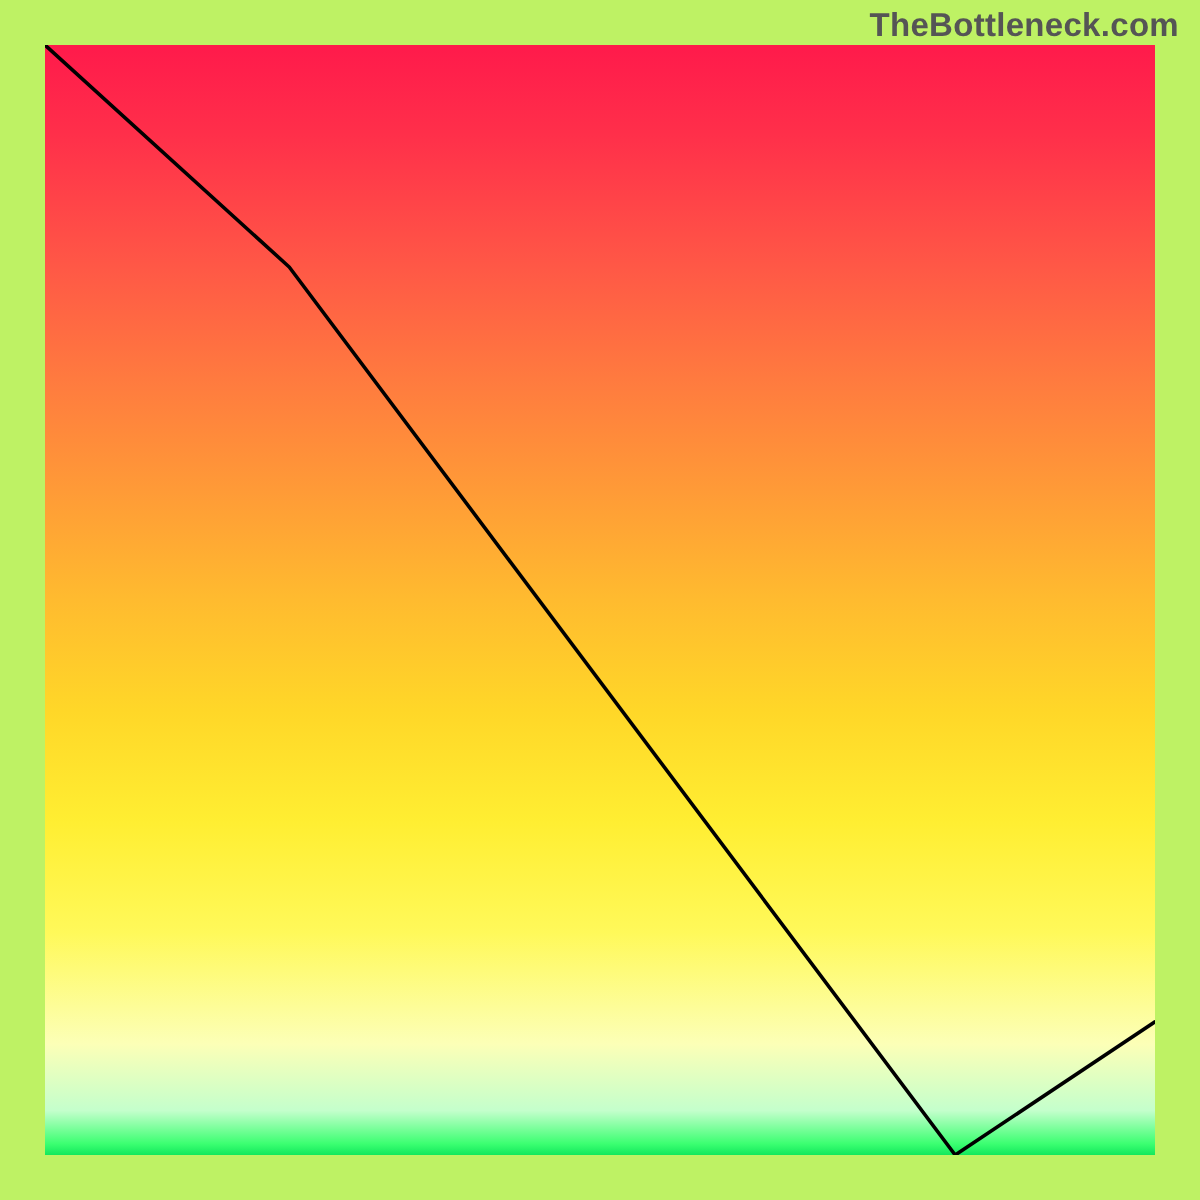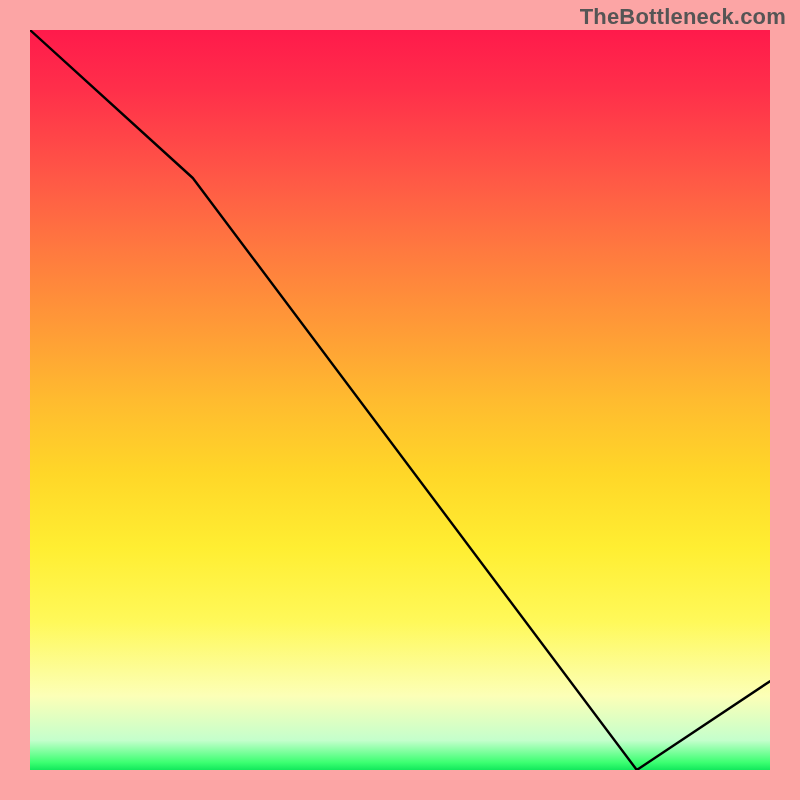--- a/index.html
+++ b/index.html
@@ -15,7 +15,7 @@
     position: relative;
     width: 800px;
     height: 800px;
-    background: #fca5a5;
+    background: #bef264;
     text-align: center;
   }
   .watermark {

